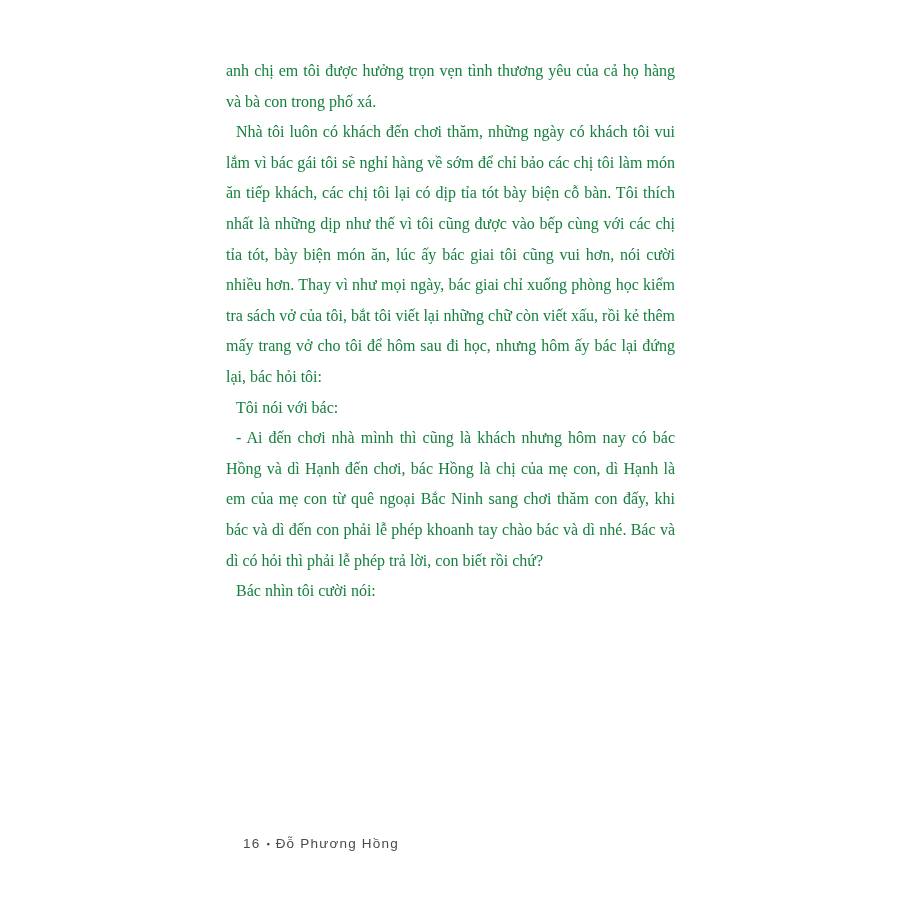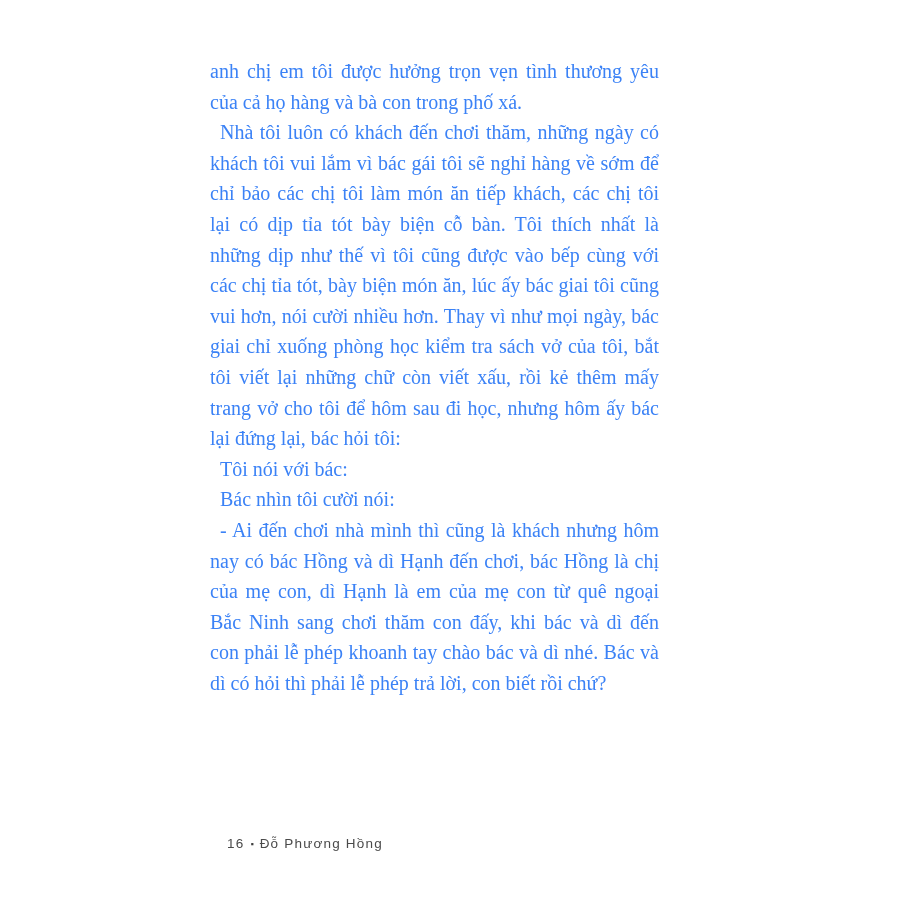--- a/index.html
+++ b/index.html
@@ -21,11 +21,11 @@
   }
   .text-column {
     position: absolute;
-    left: 210px;
+    left: 226px;
     top: 56px;
     width: 449px;
-    color: #3b82f6;
-    font-size: 20px;
+    color: #15803d;
+    font-size: 16px;
     line-height: 30.6px;
     text-align: justify;
     text-justify: inter-word;

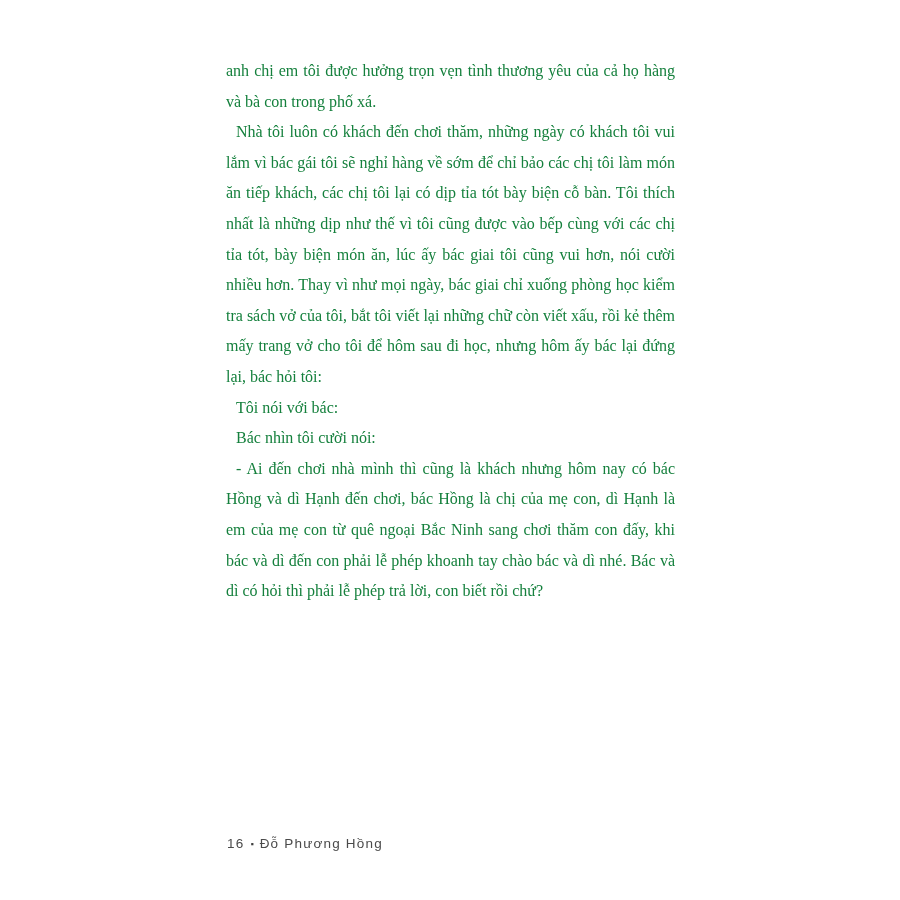--- a/index.html
+++ b/index.html
@@ -67,8 +67,8 @@
     <p class="para">anh chị em tôi được hưởng trọn vẹn tình thương yêu của cả họ hàng và bà con trong phố xá.</p>
     <p class="para indent">Nhà tôi luôn có khách đến chơi thăm, những ngày có khách tôi vui lắm vì bác gái tôi sẽ nghỉ hàng về sớm để chỉ bảo các chị tôi làm món ăn tiếp khách, các chị tôi lại có dịp tỉa tót bày biện cỗ bàn. Tôi thích nhất là những dịp như thế vì tôi cũng được vào bếp cùng với các chị tỉa tót, bày biện món ăn, lúc ấy bác giai tôi cũng vui hơn, nói cười nhiều hơn. Thay vì như mọi ngày, bác giai chỉ xuống phòng học kiểm tra sách vở của tôi, bắt tôi viết lại những chữ còn viết xấu, rồi kẻ thêm mấy trang vở cho tôi để hôm sau đi học, nhưng hôm ấy bác lại đứng lại, bác hỏi tôi:</p>
     <p class="para indent">Tôi nói với bác:</p>
+    <p class="para indent">- Ai đến chơi nhà mình thì cũng là khách nhưng hôm nay có bác Hồng và dì Hạnh đến chơi, bác Hồng là chị của mẹ con, dì Hạnh là em của mẹ con từ quê ngoại Bắc Ninh sang chơi thăm con đấy, khi bác và dì đến con phải lễ phép khoanh tay chào bác và dì nhé. Bác và dì có hỏi thì phải lễ phép trả lời, con biết rồi chứ?</p>
     <p class="para indent">Bác nhìn tôi cười nói:</p>
-    <p class="para indent">- Ai đến chơi nhà mình thì cũng là khách nhưng hôm nay có bác Hồng và dì Hạnh đến chơi, bác Hồng là chị của mẹ con, dì Hạnh là em của mẹ con từ quê ngoại Bắc Ninh sang chơi thăm con đấy, khi bác và dì đến con phải lễ phép khoanh tay chào bác và dì nhé. Bác và dì có hỏi thì phải lễ phép trả lời, con biết rồi chứ?</p>
   </div>
 
   <div class="page-footer">

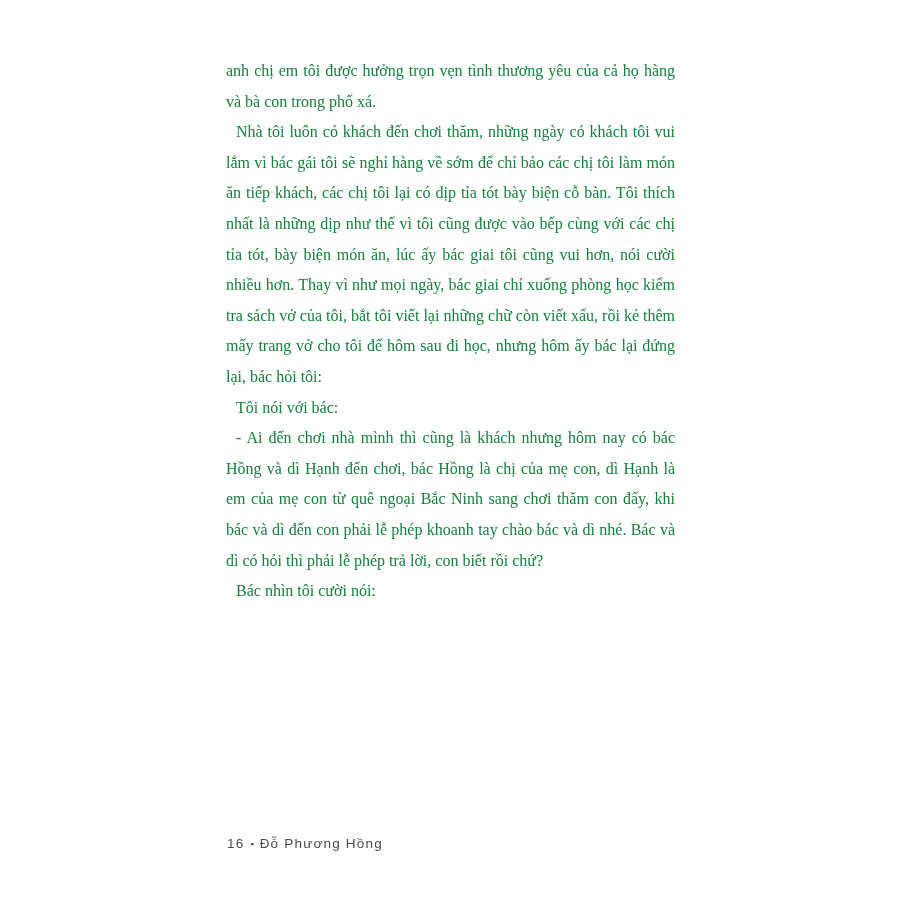--- a/index.html
+++ b/index.html
@@ -39,7 +39,7 @@
   }
   .page-footer {
     position: absolute;
-    left: 227px;
+    left: 243px;
     top: 836px;
     font-family: "Liberation Sans", sans-serif;
     font-size: 13.5px;

